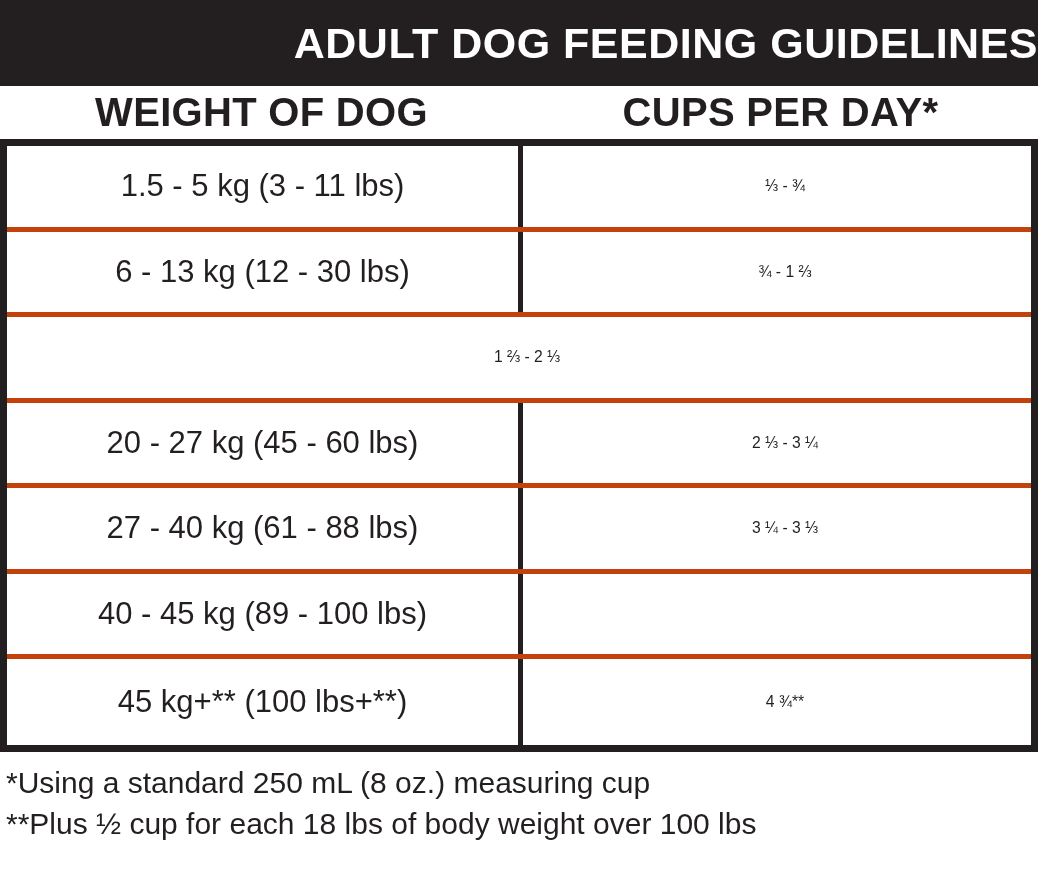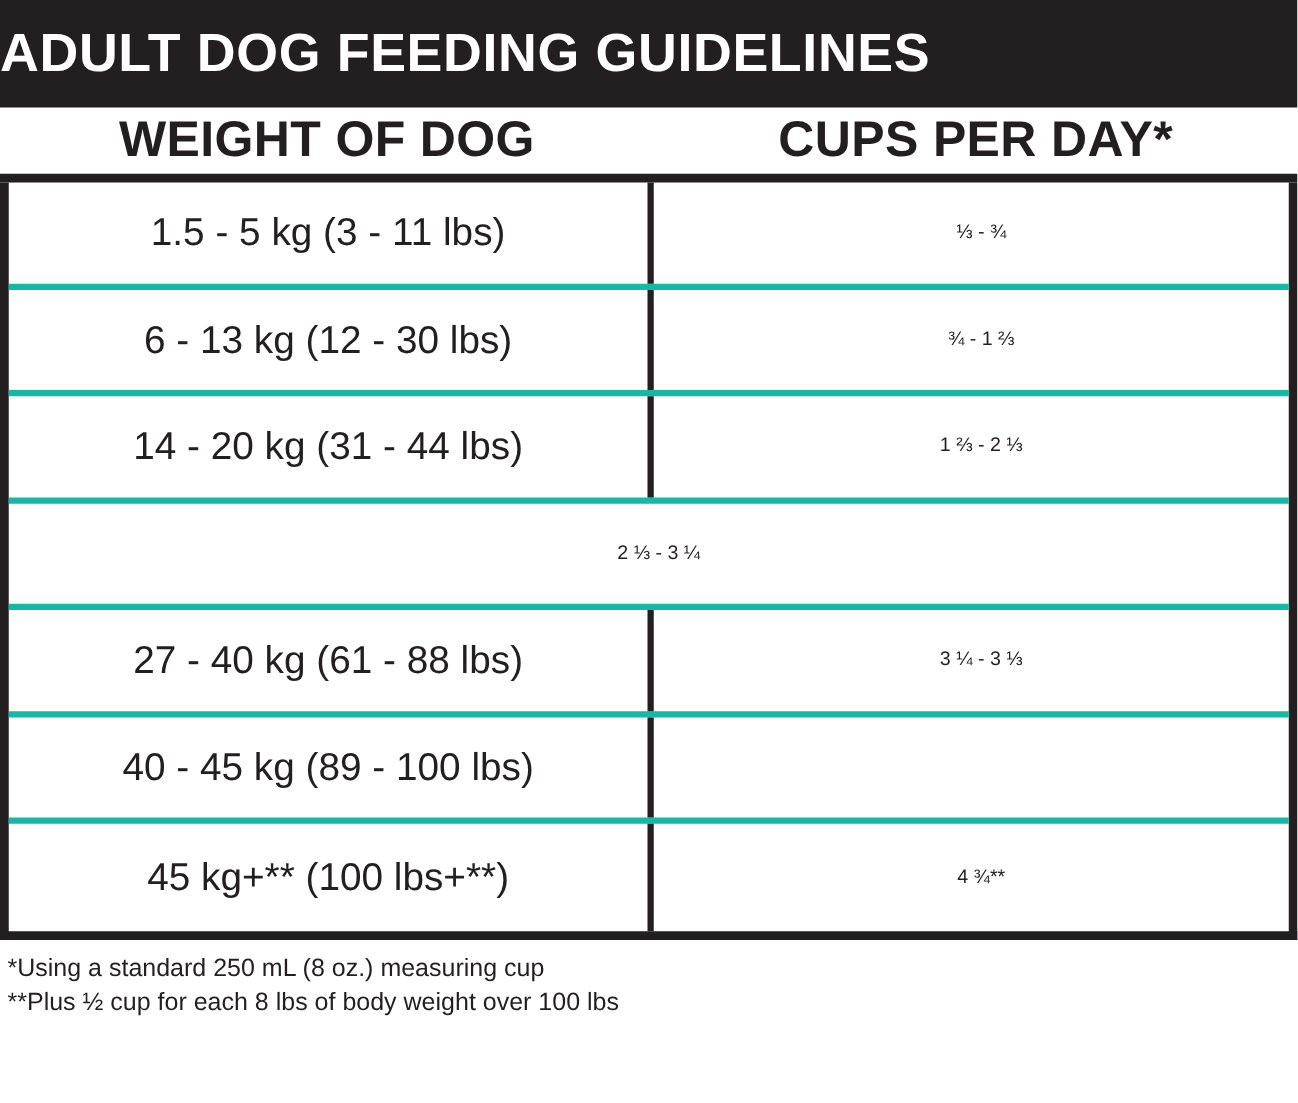--- a/index.html
+++ b/index.html
@@ -27,7 +27,7 @@
     height: 86px;
     display: flex;
     align-items: center;
-    justify-content: flex-start;
+    justify-content: flex-end;
     box-sizing: border-box;
   }
   .title-bar .title-text {

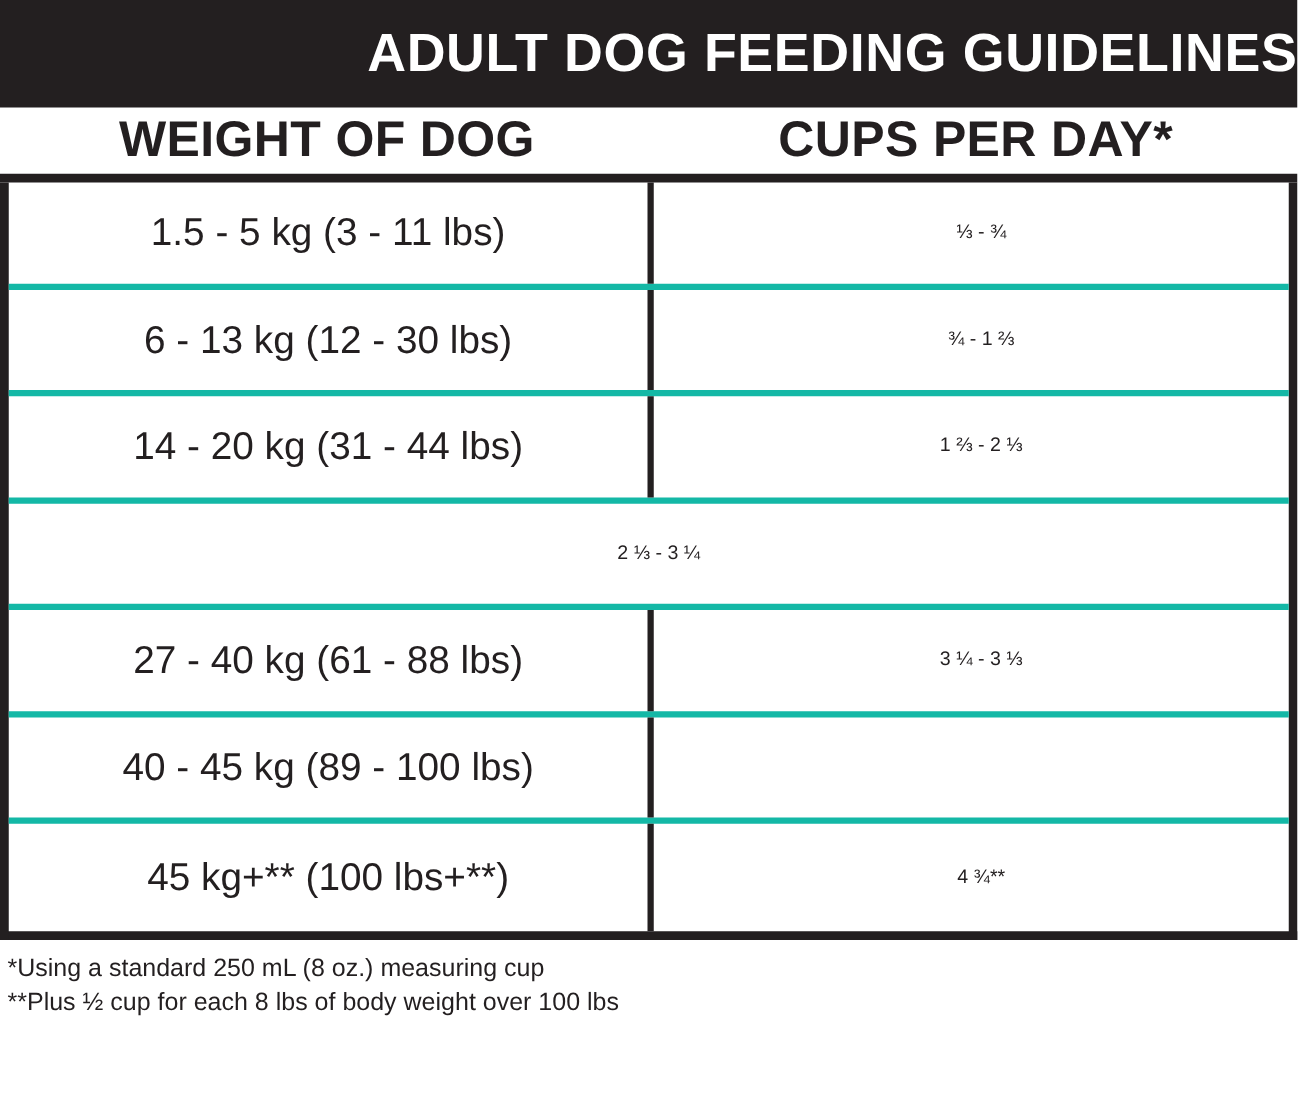--- a/index.html
+++ b/index.html
@@ -72,7 +72,7 @@
     display: flex;
     height: 85.5px;
     box-sizing: border-box;
-    border-bottom: 5px solid #14b8a6;
+    border-bottom: 5px solid #c2410c;
   }
   .data-row.last {
     border-bottom: none;

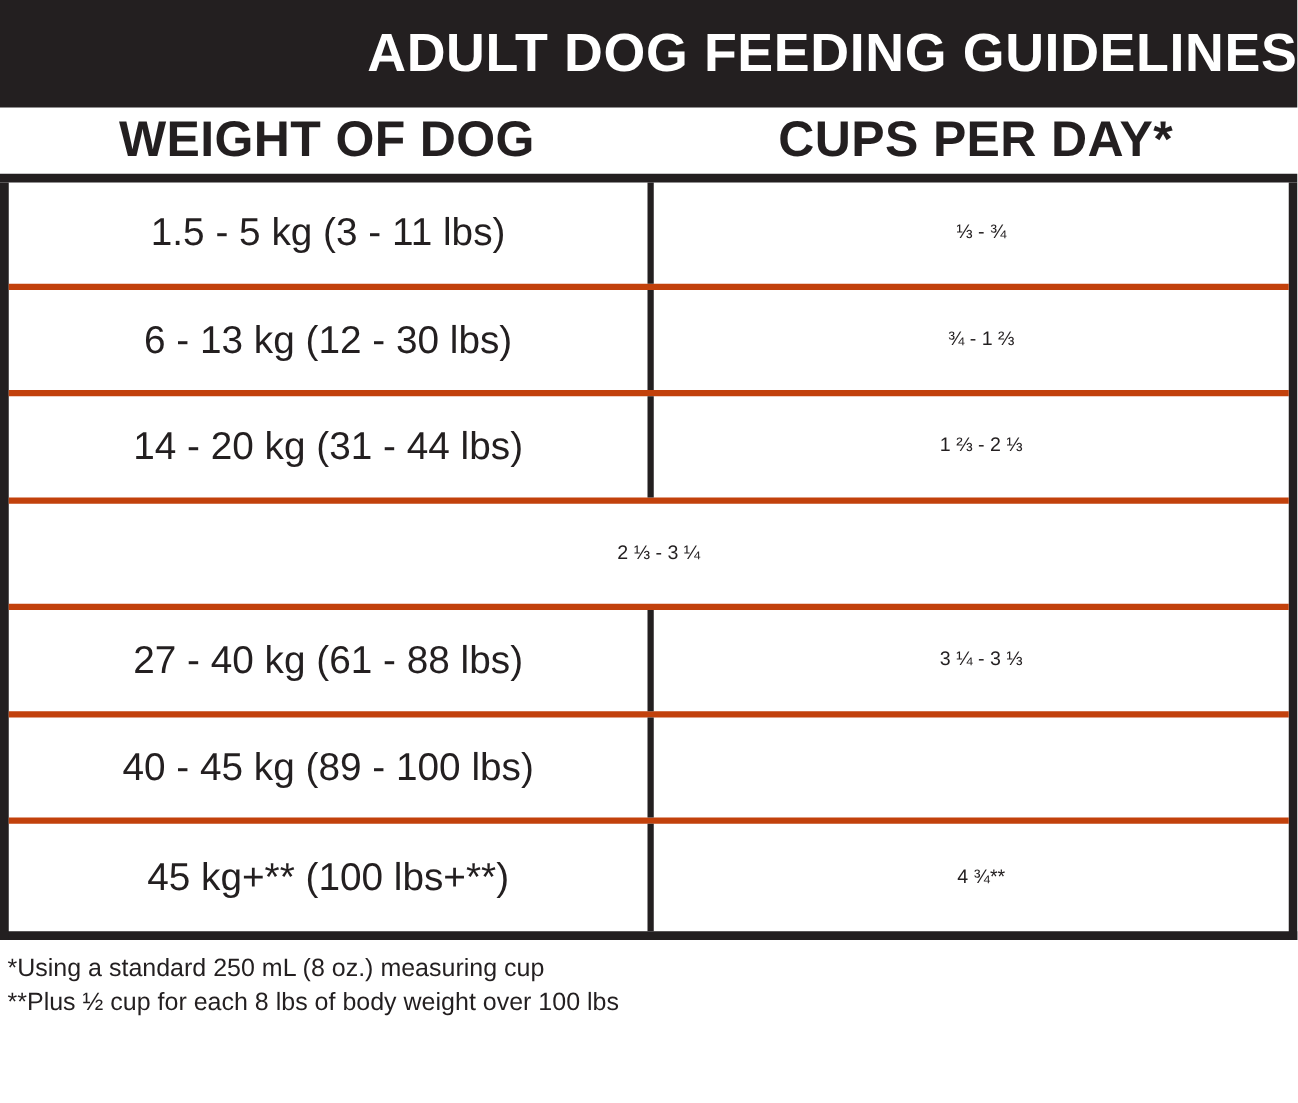--- a/index.html
+++ b/index.html
@@ -138,7 +138,6 @@
     </div>
 
     <div class="data-row">
-      <div class="cell cell-left">14 - 20 kg (31 - 44 lbs)</div>
       <div class="cell cell-right frac">1 ⅔ - 2 ⅓</div>
     </div>
 

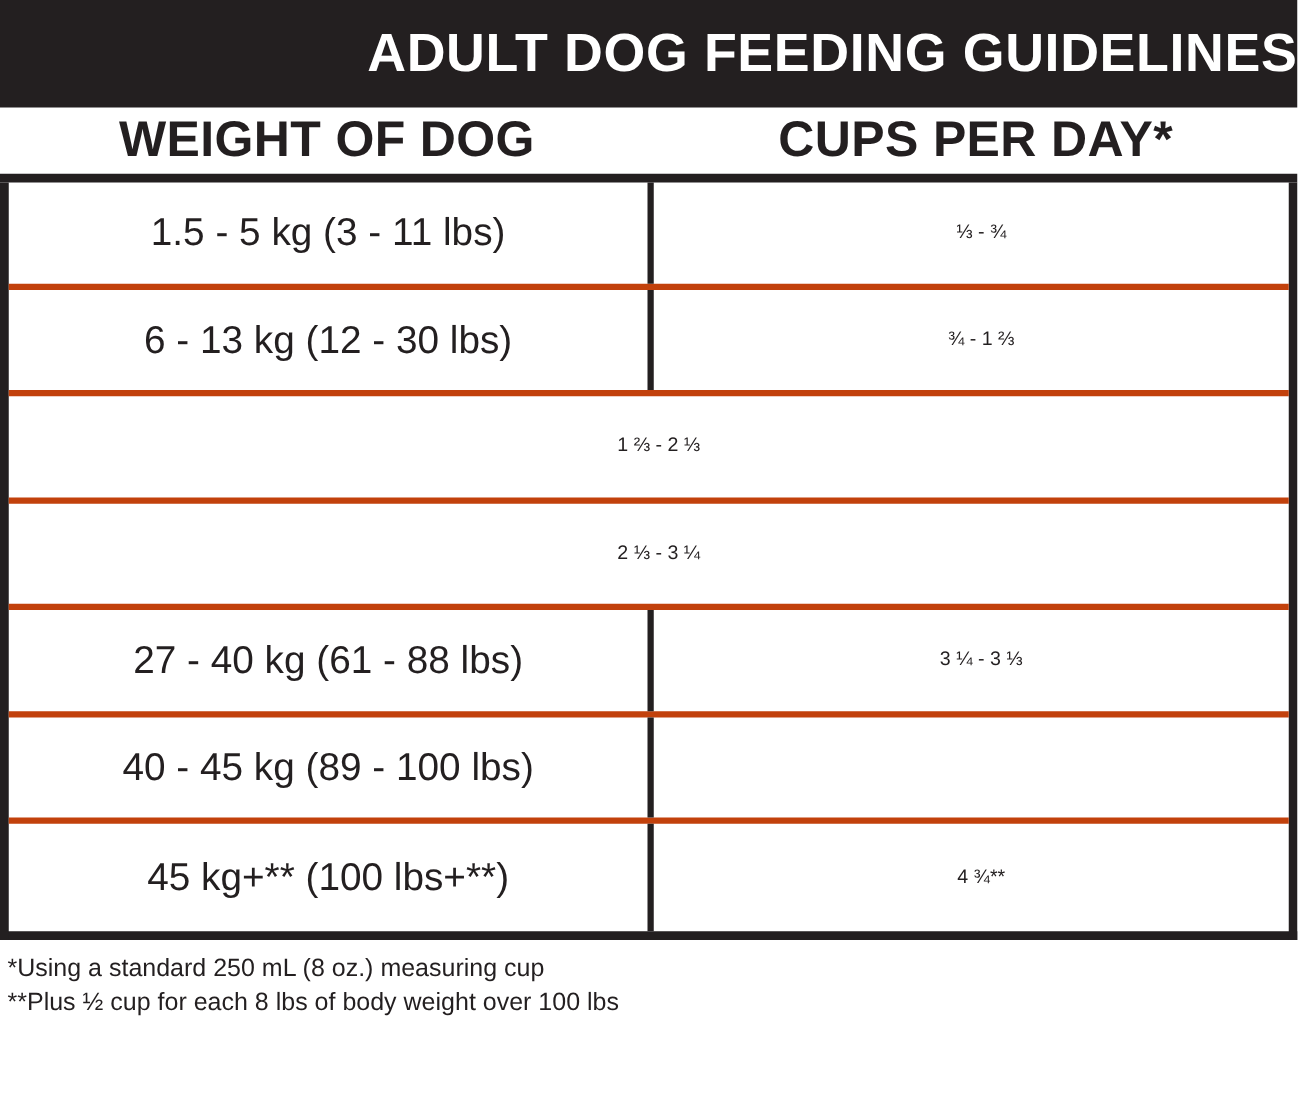--- a/index.html
+++ b/index.html
@@ -142,6 +142,7 @@
     </div>
 
     <div class="data-row">
+      <div class="cell cell-left">20 - 27 kg (45 - 60 lbs)</div>
       <div class="cell cell-right frac">2 ⅓ - 3 ¼</div>
     </div>
 

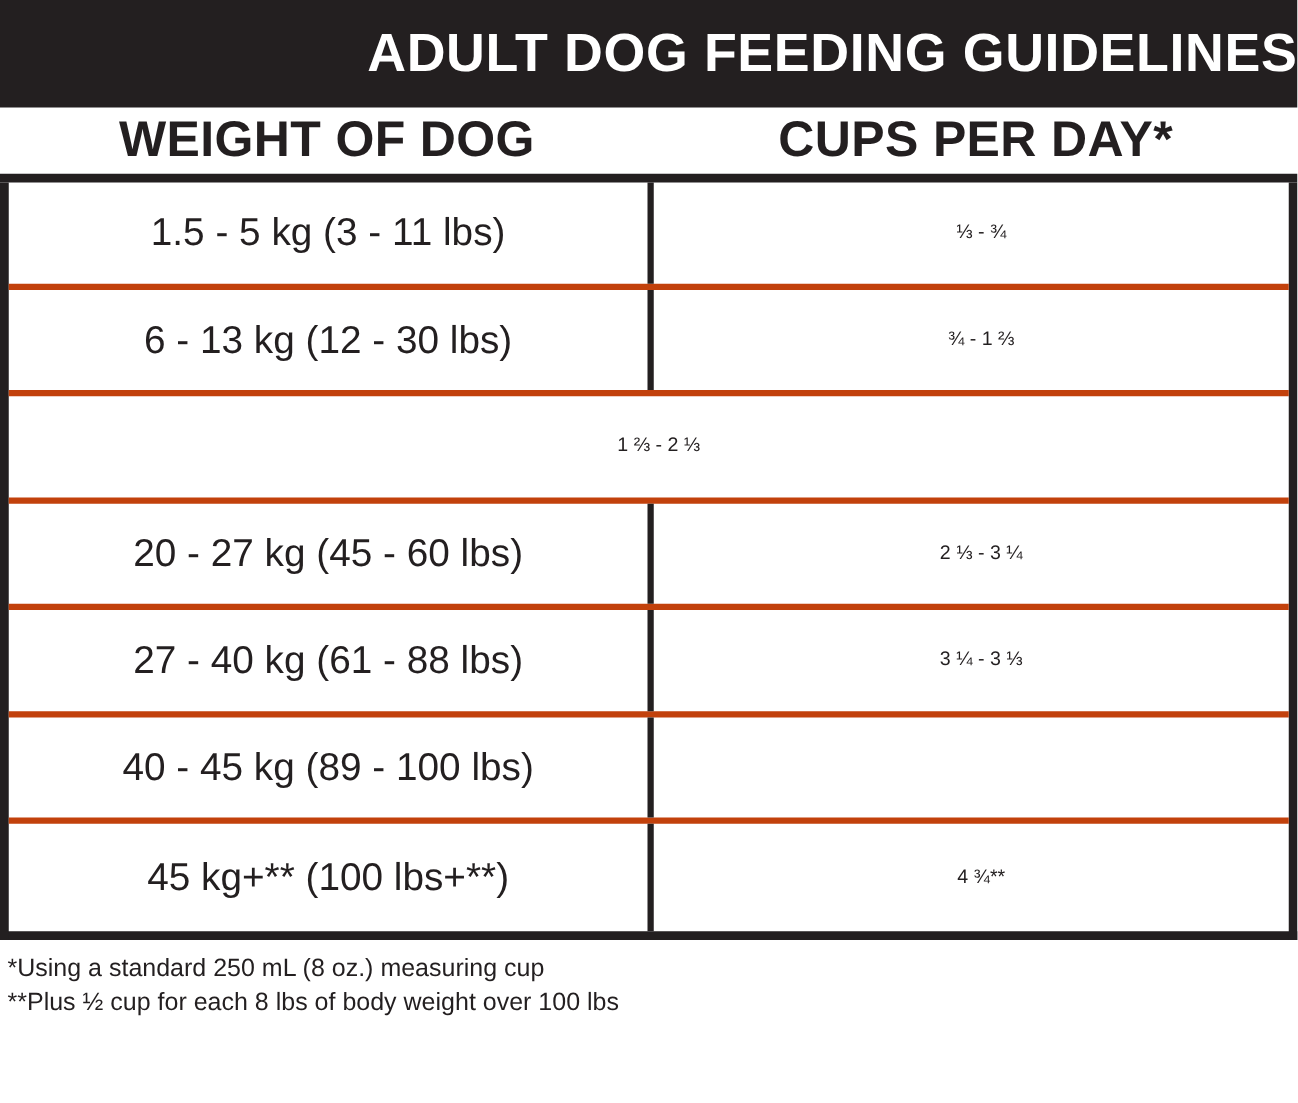--- a/index.html
+++ b/index.html
@@ -105,7 +105,7 @@
     box-sizing: border-box;
   }
   .footnote {
-    font-size: 20px;
+    font-size: 30px;
     color: #231f20;
     line-height: 1.38;
     white-space: nowrap;

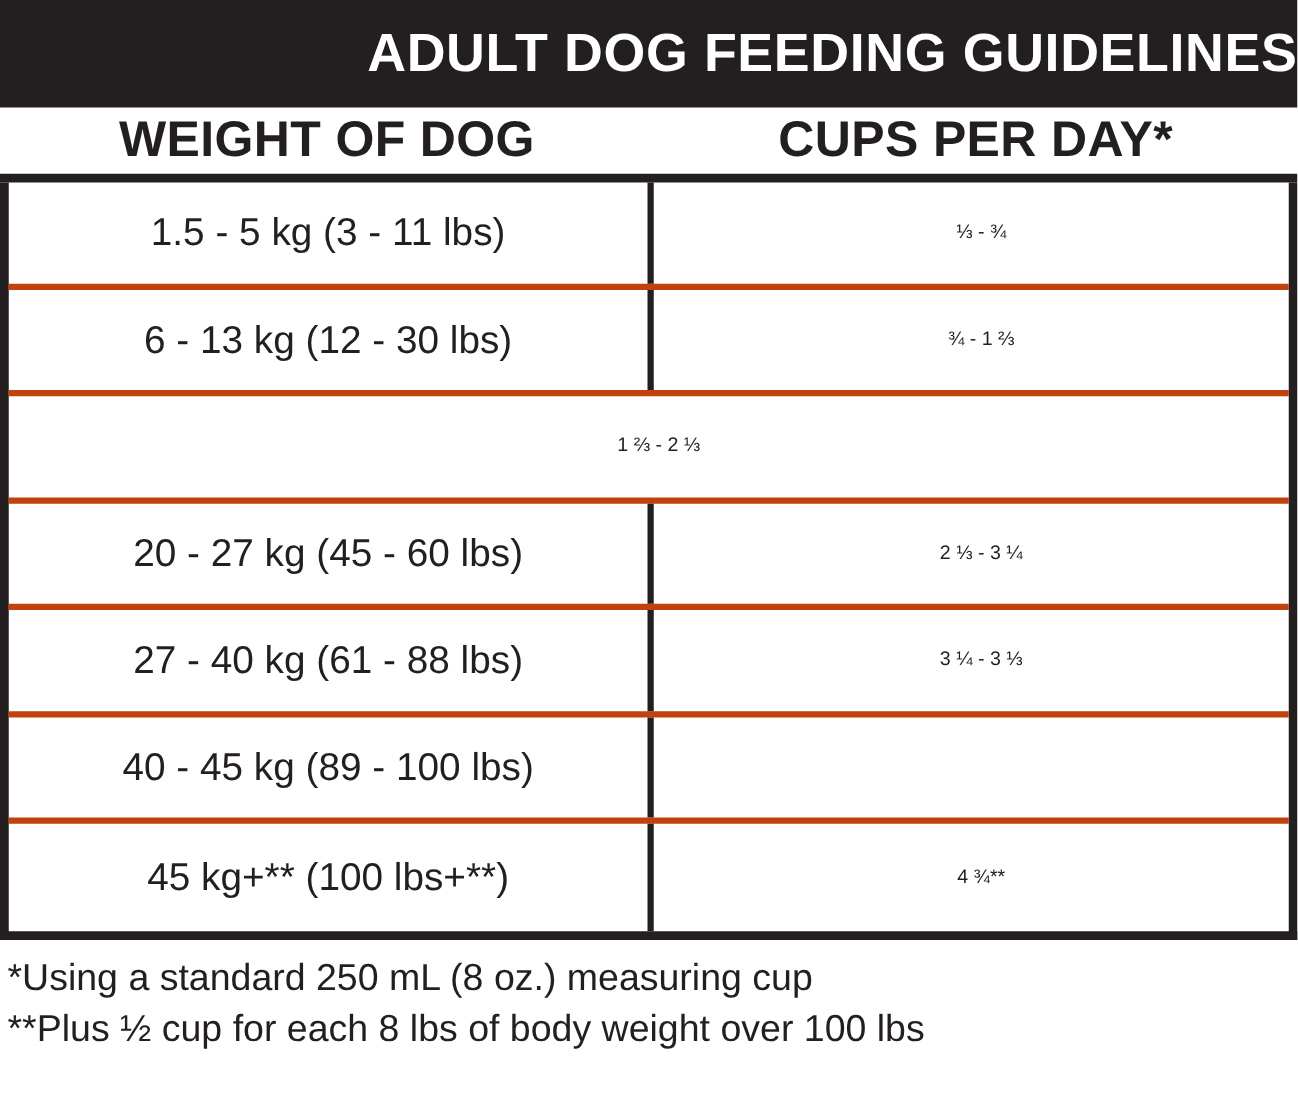--- a/index.html
+++ b/index.html
@@ -164,7 +164,7 @@
 
   <div class="footnotes">
     <div class="footnote">*Using a standard 250 mL (8 oz.) measuring cup</div>
-    <div class="footnote">**Plus ½ cup for each 8 lbs of body weight over 100 lbs</div>
+    <div class="footnote">**Plus ½ cup for each 18 lbs of body weight over 100 lbs</div>
   </div>
 
 </div>

